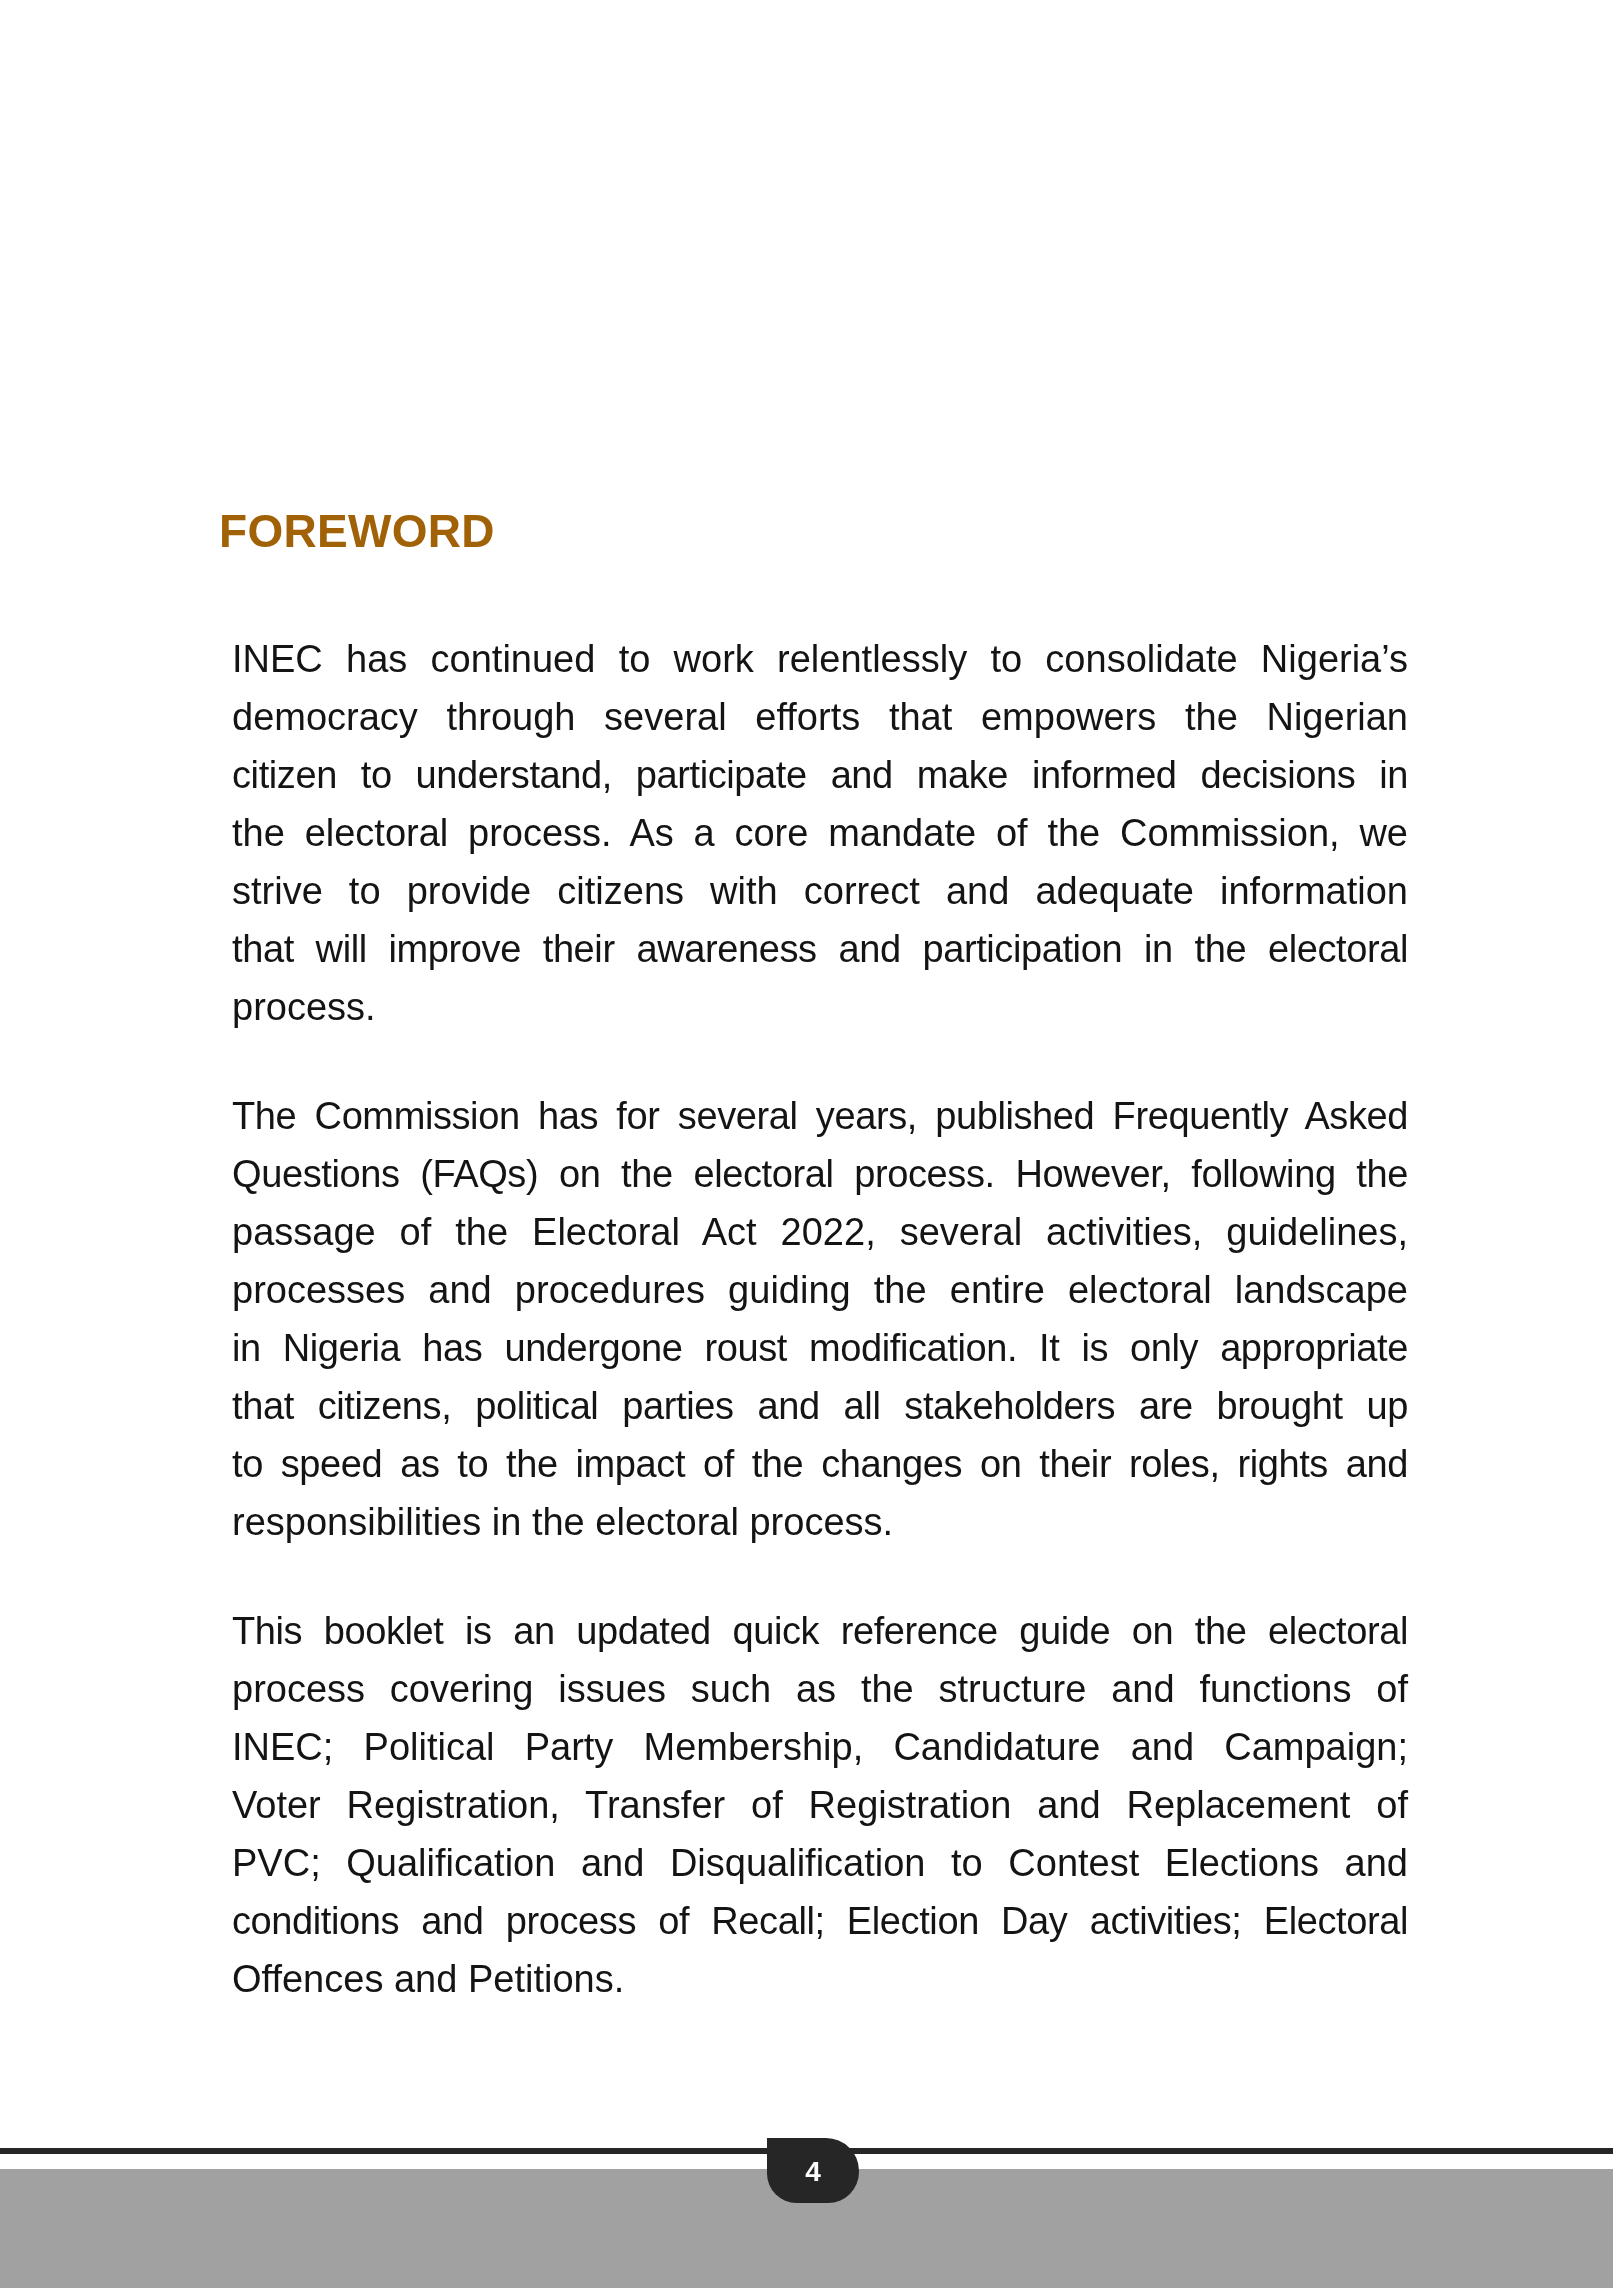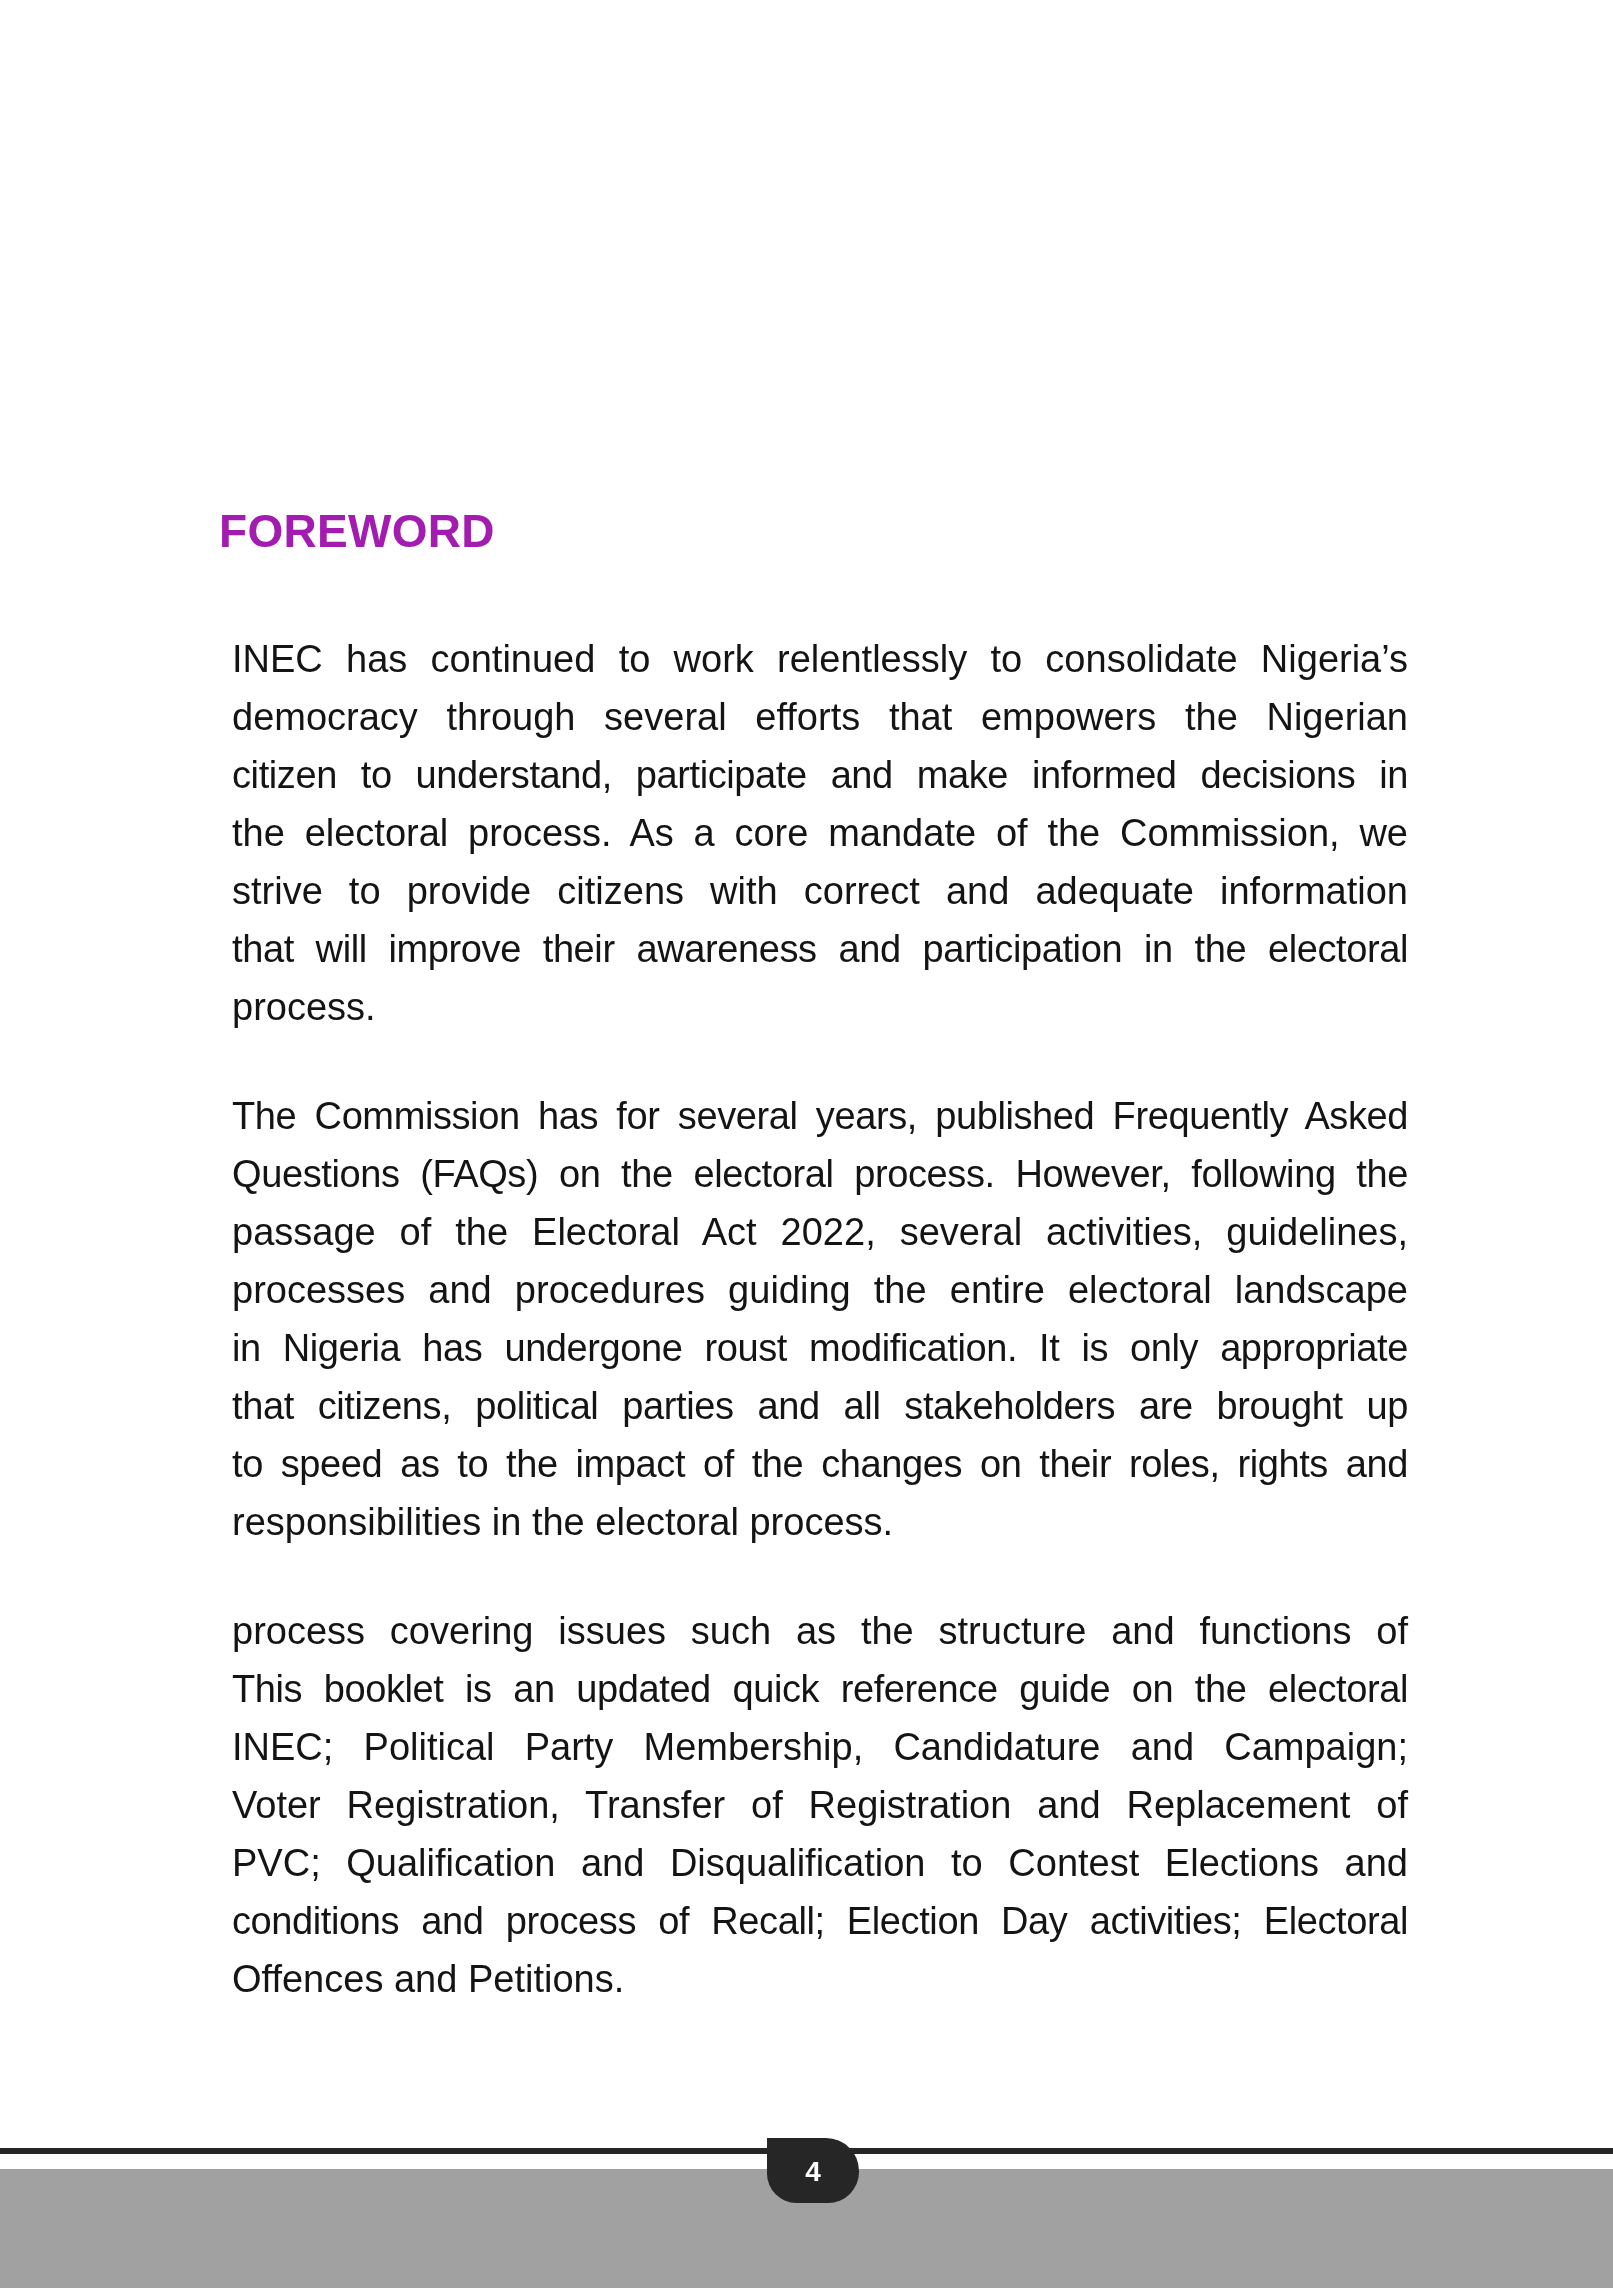--- a/index.html
+++ b/index.html
@@ -23,7 +23,7 @@
     font-size: 46px;
     line-height: 55px;
     font-weight: bold;
-    color: #a21caf;
+    color: #a16207;
     letter-spacing: 0.3px;
   }
   .para {

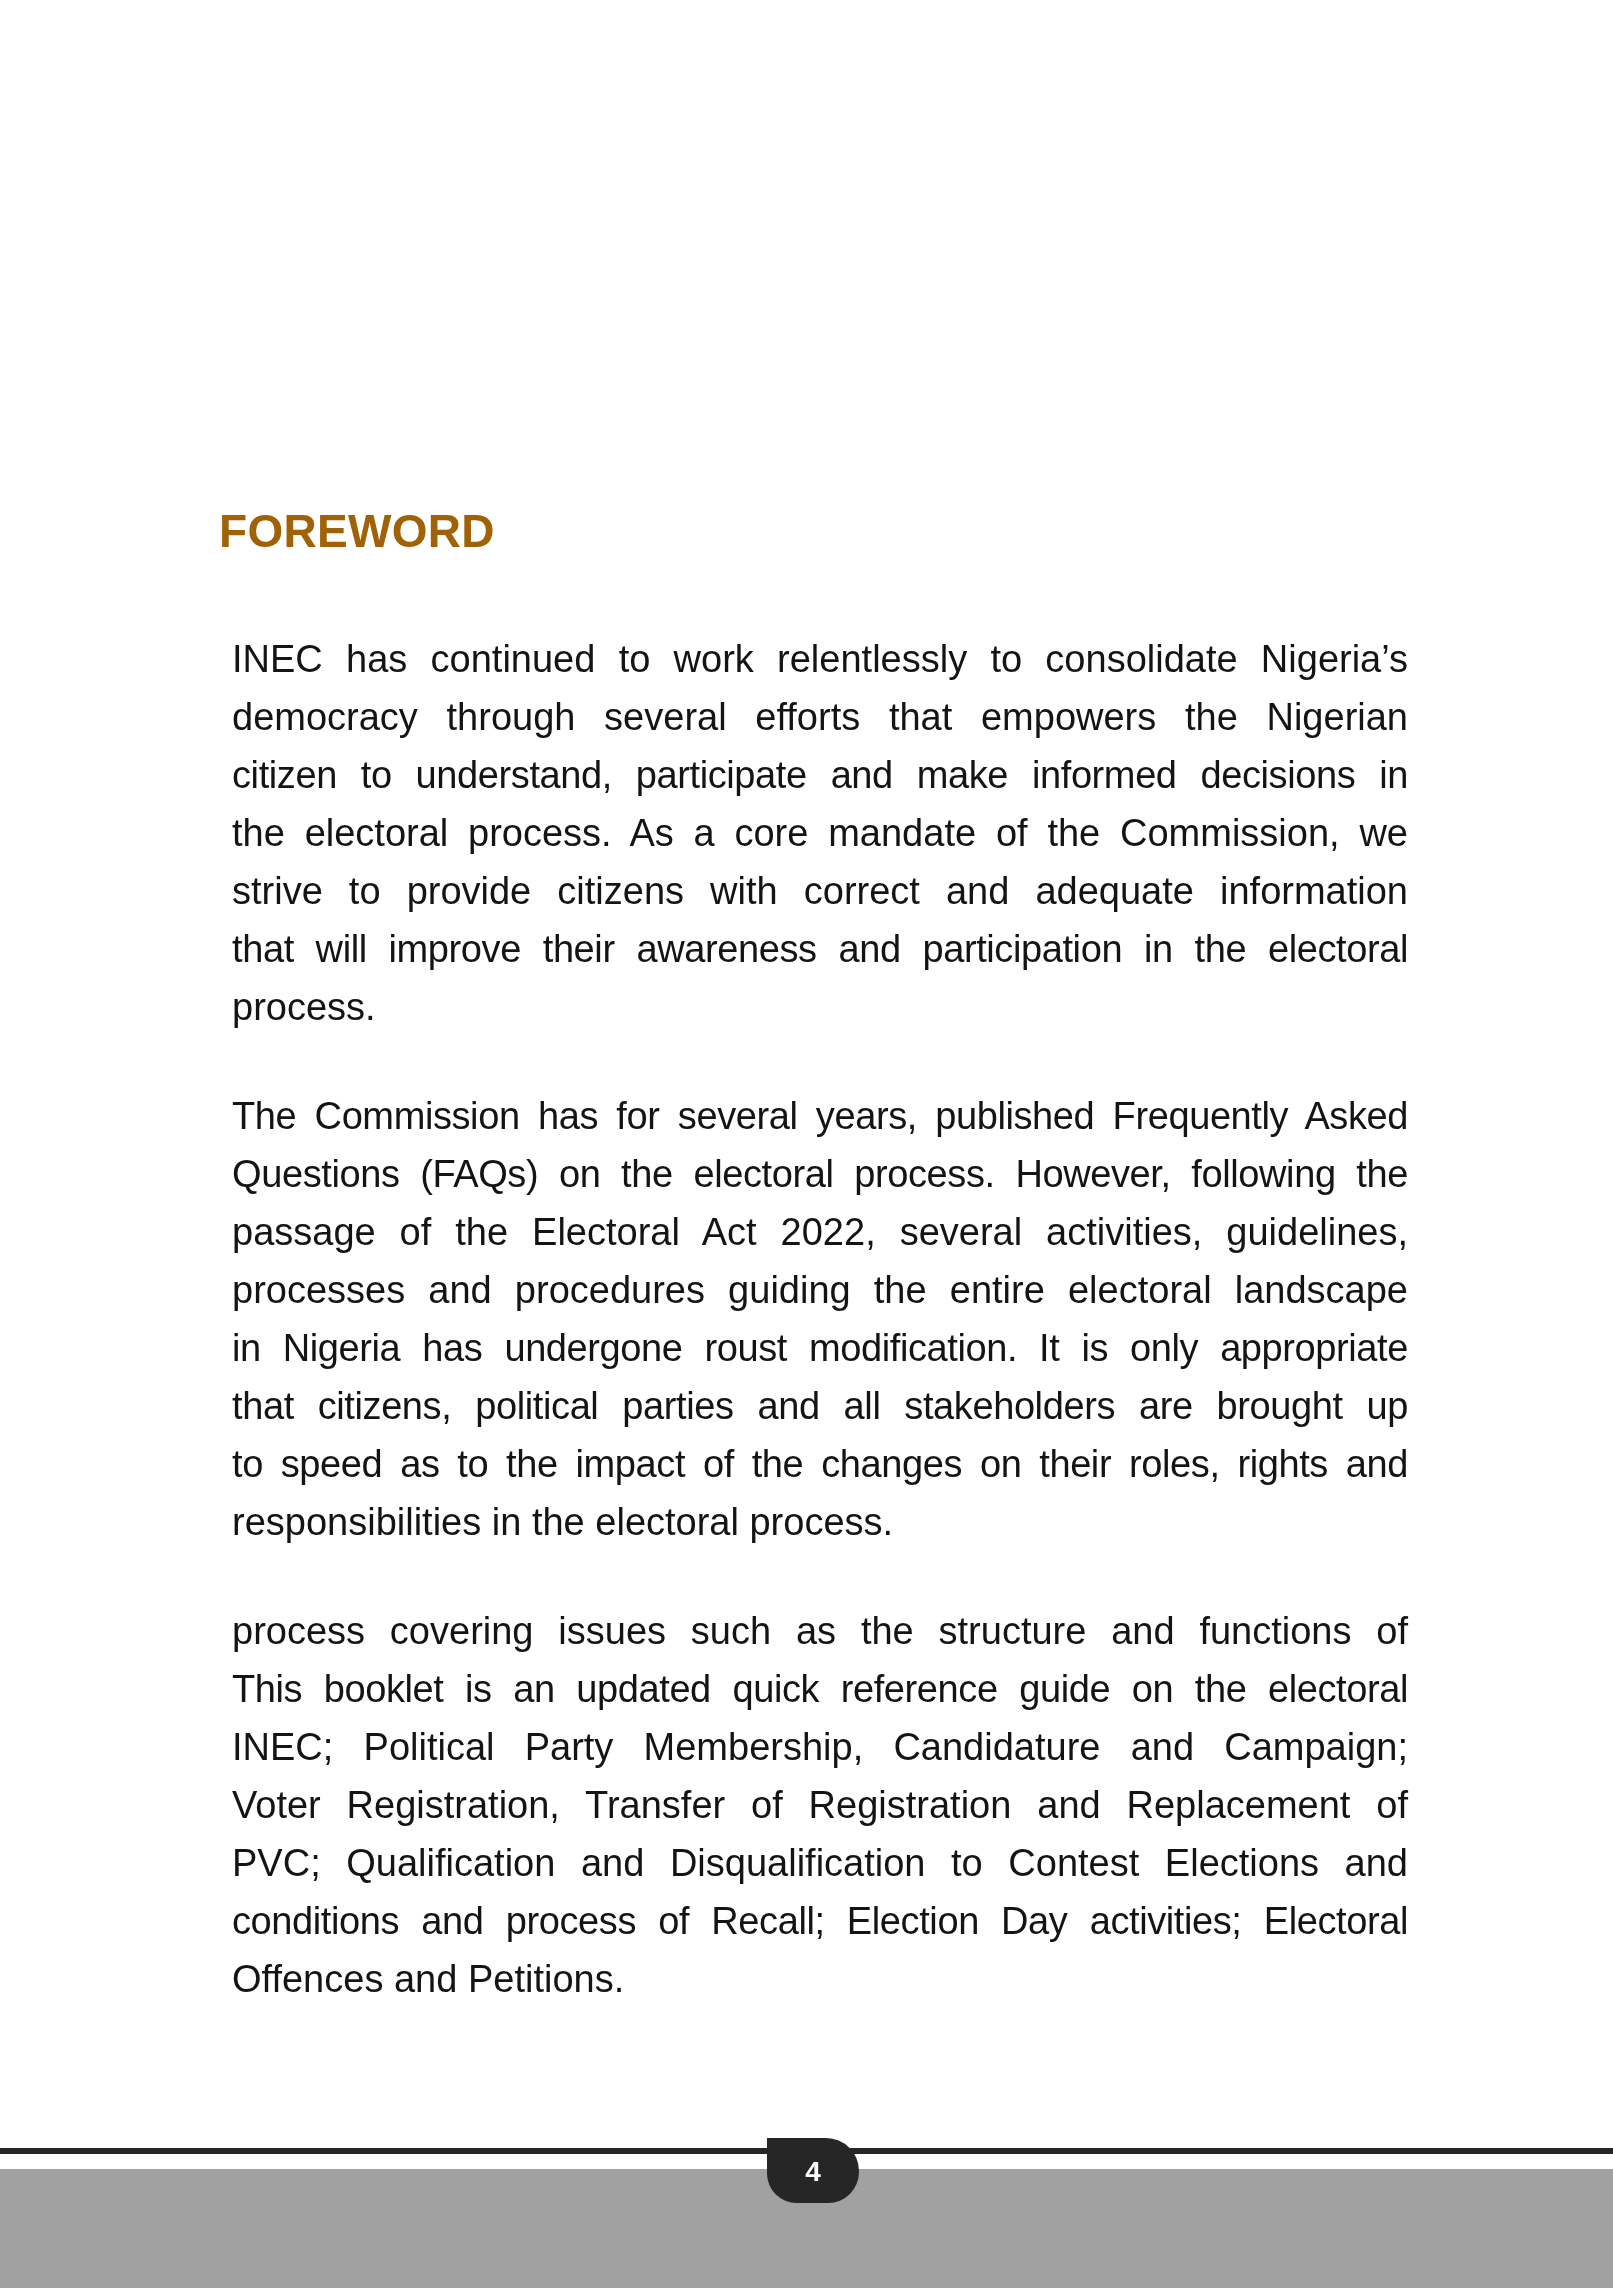--- a/index.html
+++ b/index.html
@@ -111,8 +111,8 @@
 </div>
 
 <div class="para" id="para-3">
+  <span class="line tight">This booklet is an updated quick reference guide on the electoral</span>
   <span class="line">process covering issues such as the structure and functions of</span>
-  <span class="line tight">This booklet is an updated quick reference guide on the electoral</span>
   <span class="line">INEC; Political Party Membership, Candidature and Campaign;</span>
   <span class="line">Voter Registration, Transfer of Registration and Replacement of</span>
   <span class="line">PVC; Qualification and Disqualification to Contest Elections and</span>

